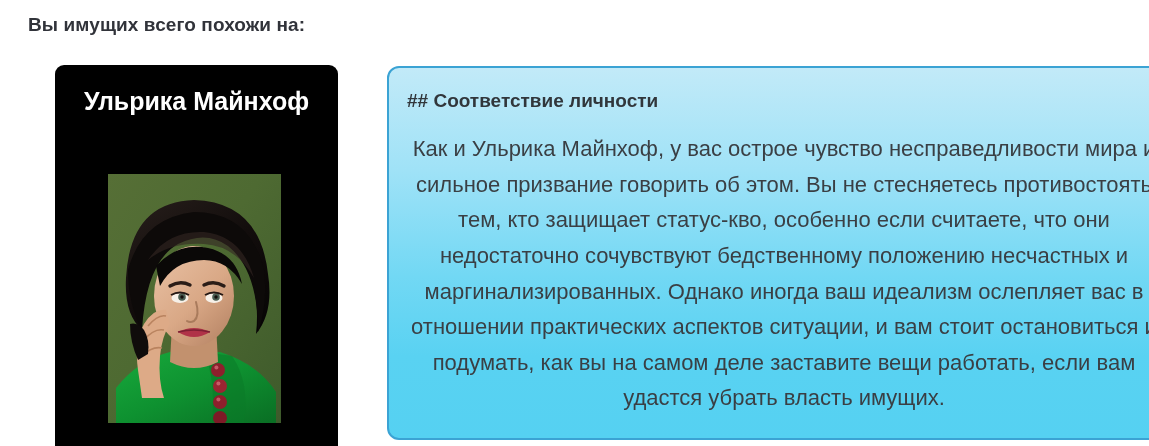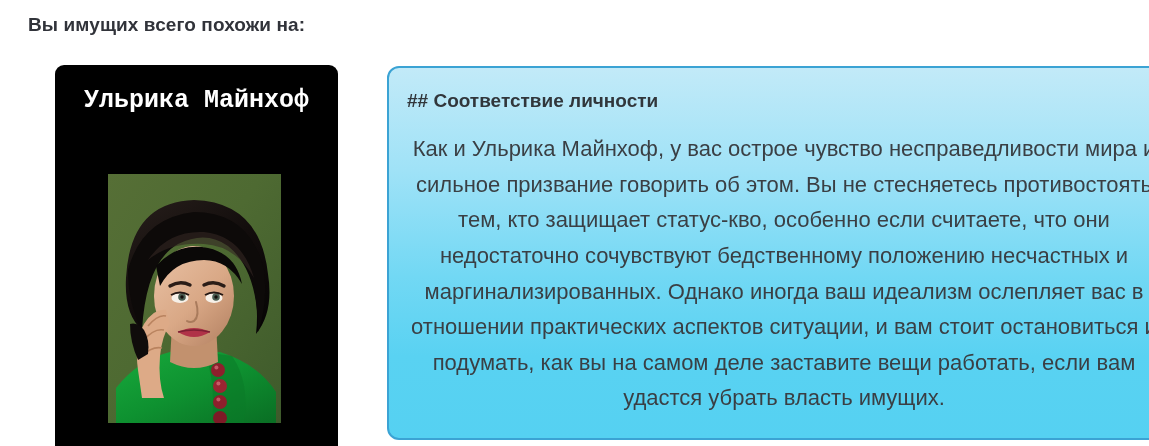--- a/index.html
+++ b/index.html
@@ -44,7 +44,6 @@
     font-weight: bold;
     line-height: 1.38;
     color: #FFFFFF;
-    font-family: Liberation Mono, monospace;
   }
   #persona-photo {
     position: absolute;

